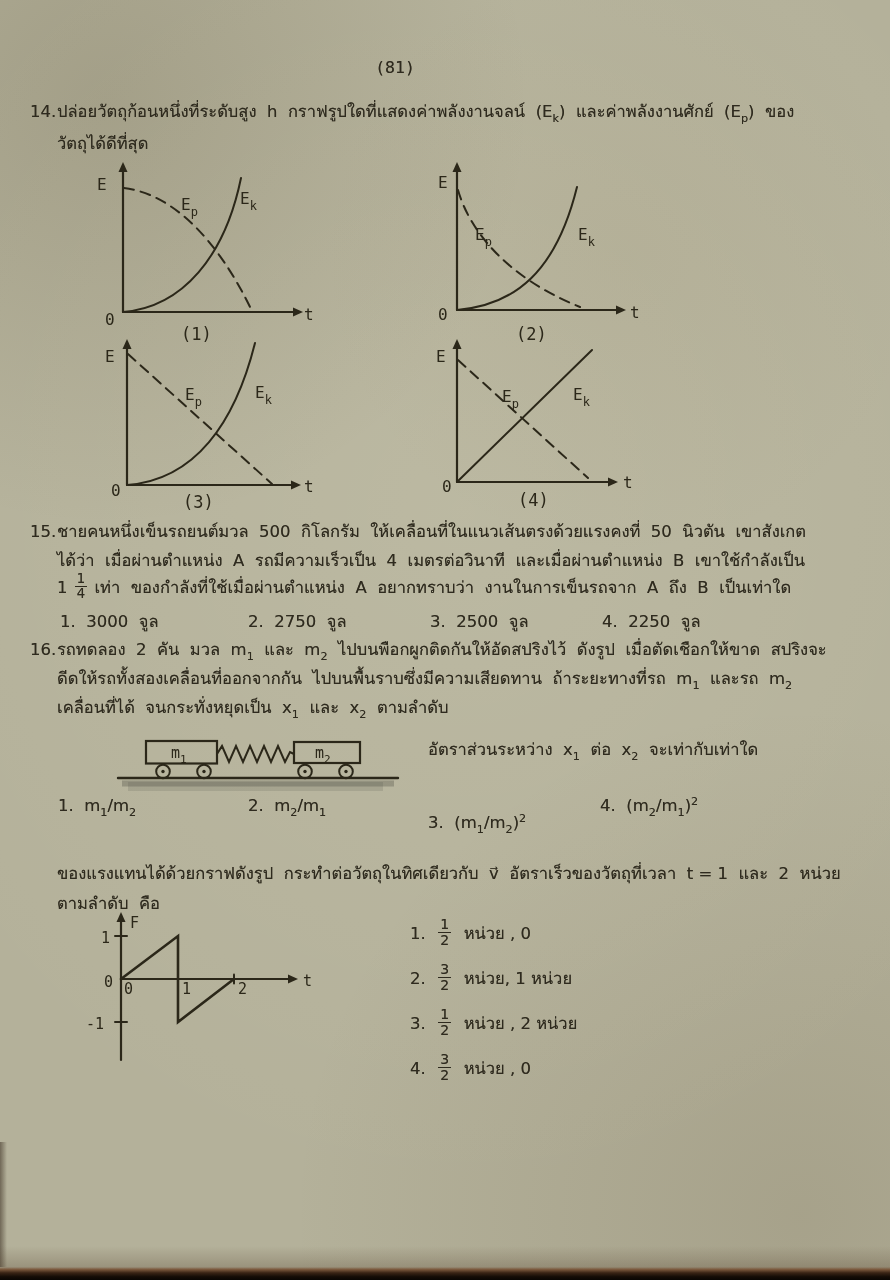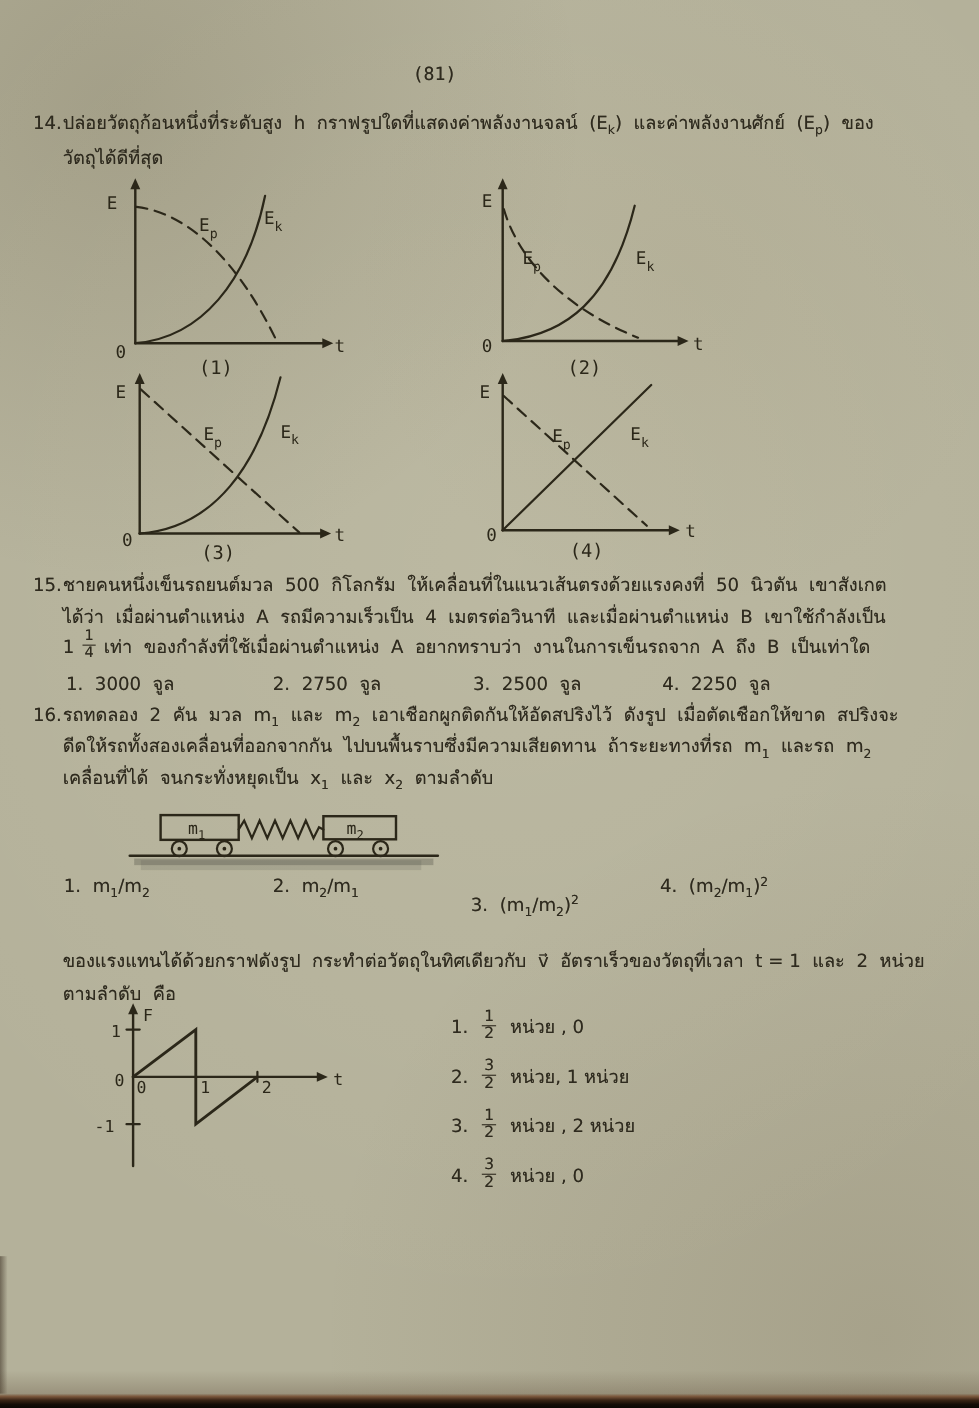--- a/index.html
+++ b/index.html
@@ -119,7 +119,7 @@
     <span class="line" style="left:602px;top:0;">4.  2250  จูล</span>
   </div>
 
-  <div class="line" style="top:638px;left:30px;"><span class="qnum">16.</span><span><span>รถทดลอง  2  คัน  มวล  m</span><span class="sub">1</span><span>  และ  m</span><span class="sub">2</span><span>  เอาเชือกผูกติดกันให้อัดสปริงไว้  ดังรูป  เมื่อตัดเชือกให้ขาด  สปริงจะ</span></span></div>
+  <div class="line" style="top:638px;left:30px;"><span class="qnum">16.</span><span><span>รถทดลอง  2  คัน  มวล  m</span><span class="sub">1</span><span>  และ  m</span><span class="sub">2</span><span>  ไปบนพือกผูกติดกันให้อัดสปริงไว้  ดังรูป  เมื่อตัดเชือกให้ขาด  สปริงจะ</span></span></div>
   <div class="line" style="top:667px;left:57px;text-align:center;"><span>ดีดให้รถทั้งสองเคลื่อนที่ออกจากกัน  ไปบนพื้นราบซึ่งมีความเสียดทาน  ถ้าระยะทางที่รถ  m</span><span class="sub">1</span><span>  และรถ  m</span><span class="sub">2</span></div>
   <div class="line" style="top:696px;left:57px;"><span>เคลื่อนที่ได้  จนกระทั่งหยุดเป็น  x</span><span class="sub">1</span><span>  และ  x</span><span class="sub">2</span><span>  ตามลำดับ</span></div>
 

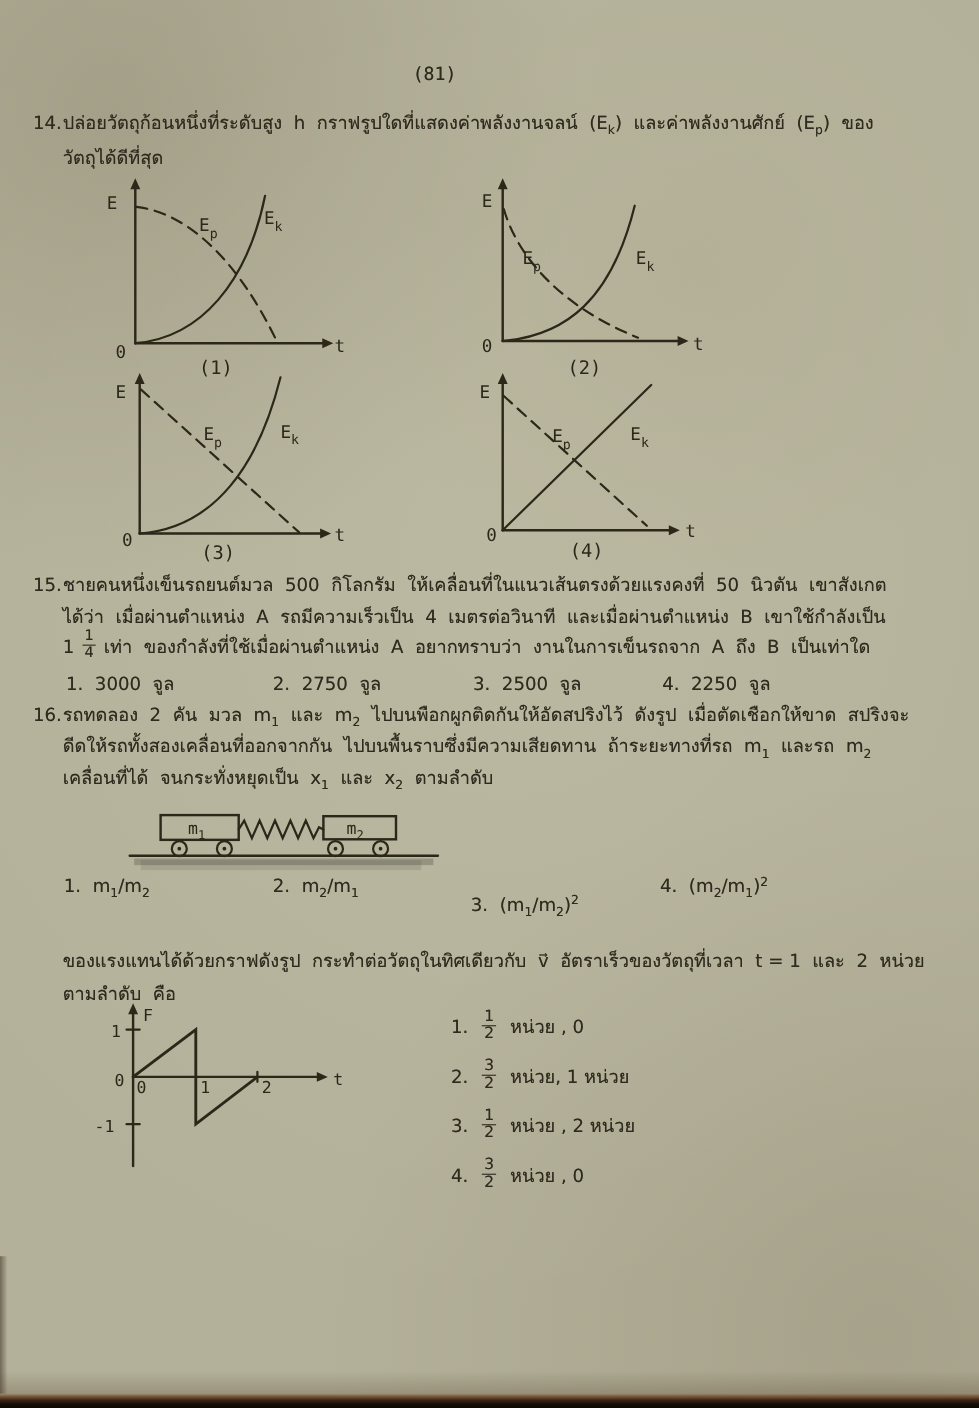--- a/index.html
+++ b/index.html
@@ -142,6 +142,7 @@
     <text x="207" y="32" font-size="15"><tspan>m</tspan><tspan dy="5" font-size="11">2</tspan></text>
   </svg>
 
+  <div class="line" style="top:738px;left:428px;"><span>อัตราส่วนระหว่าง  x</span><span class="sub">1</span><span>  ต่อ  x</span><span class="sub">2</span><span>  จะเท่ากับเท่าใด</span></div>
 
   <div class="row" style="top:794px;padding-left:24px;">
     <span class="line" style="left:58px;top:0;"><span>1.  m</span><span class="sub">1</span><span>/m</span><span class="sub">2</span></span>

